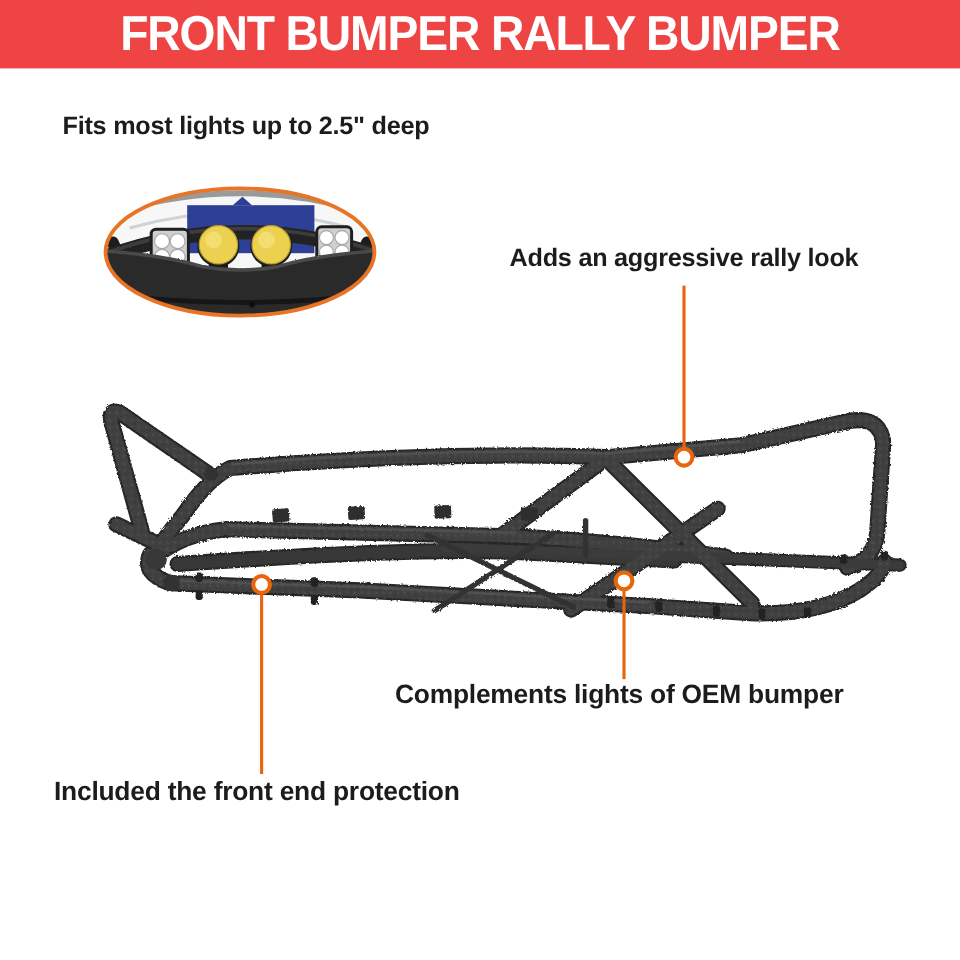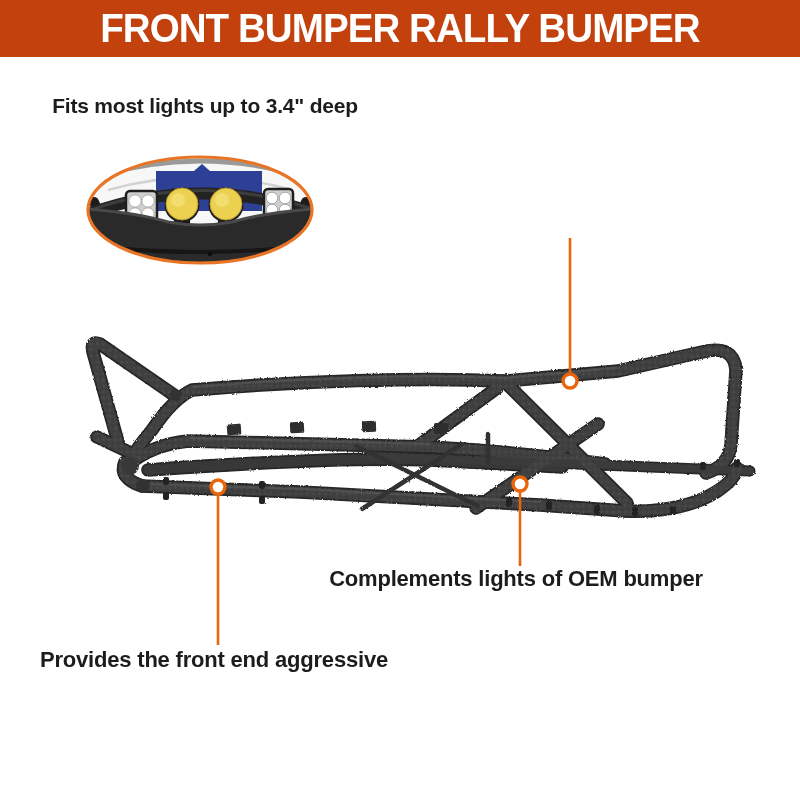--- a/index.html
+++ b/index.html
@@ -8,7 +8,7 @@
     font-family:"Liberation Sans", sans-serif;
   }
   .banner{
-    position:absolute;left:0;top:0;width:800px;height:57px;background:#c2410c;
+    position:absolute;left:0;top:0;width:800px;height:57px;background:#ef4444;
     display:flex;align-items:center;justify-content:center;
   }
   .banner h1{

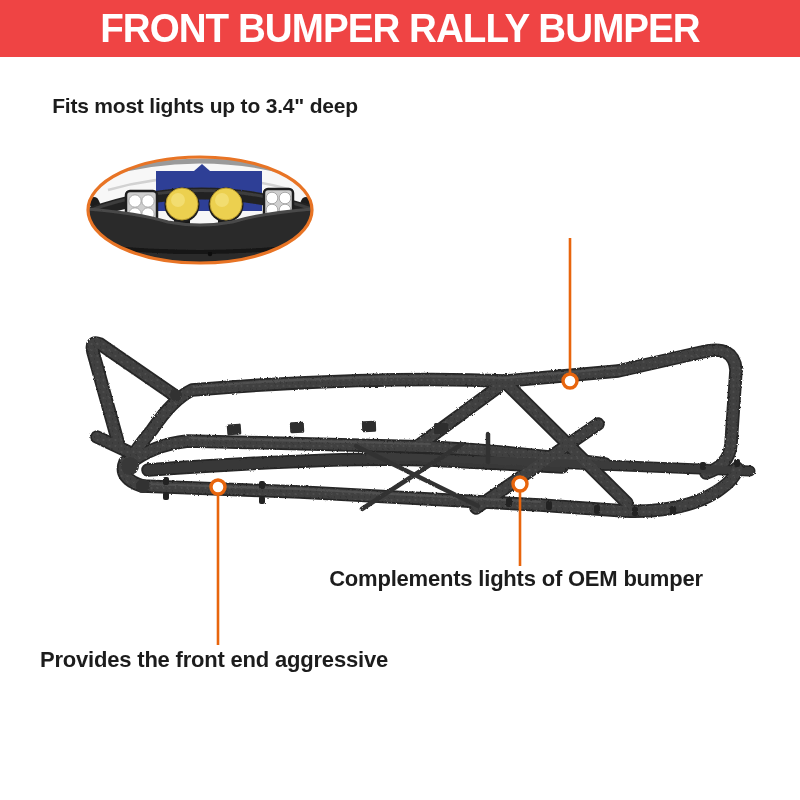--- a/index.html
+++ b/index.html
@@ -36,7 +36,7 @@
   </header>
 
   <div class="caption note">
-    <div>Fits most lights up to 3.4" deep</div>
+    <div>Fits most lights up to 2.5" deep</div>
   </div>
 
   <svg class="inset-svg" width="240" height="122" viewBox="0 0 240 122">

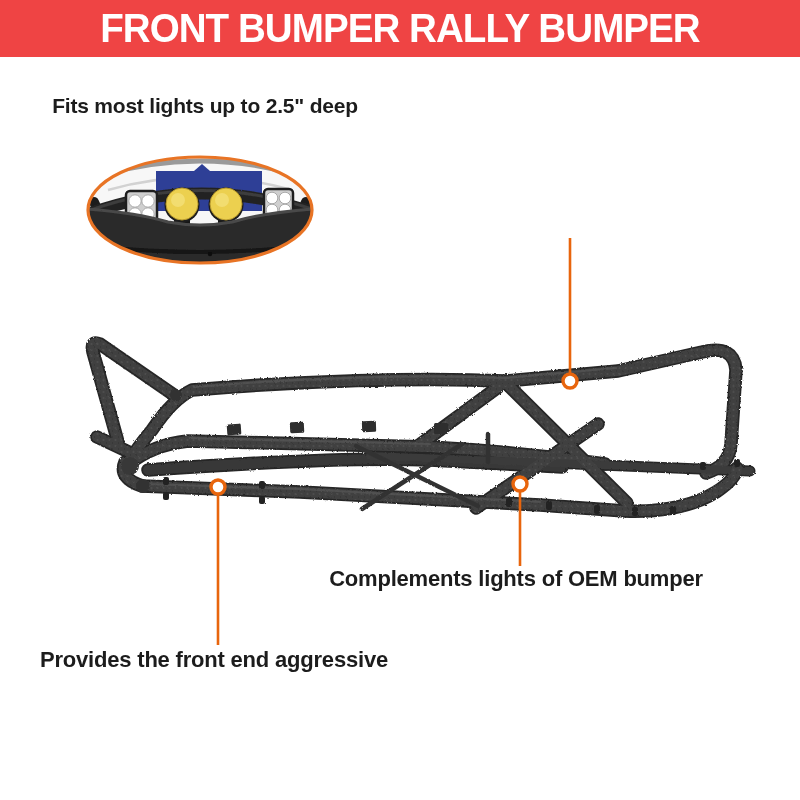--- a/index.html
+++ b/index.html
@@ -195,6 +195,7 @@
     </g>
   </svg>
 
+  <div class="caption rally">Adds an aggressive rally look</div>
   <div class="caption oem">Complements lights of OEM bumper</div>
   <div class="caption protect">Provides the front end aggressive</div>
 

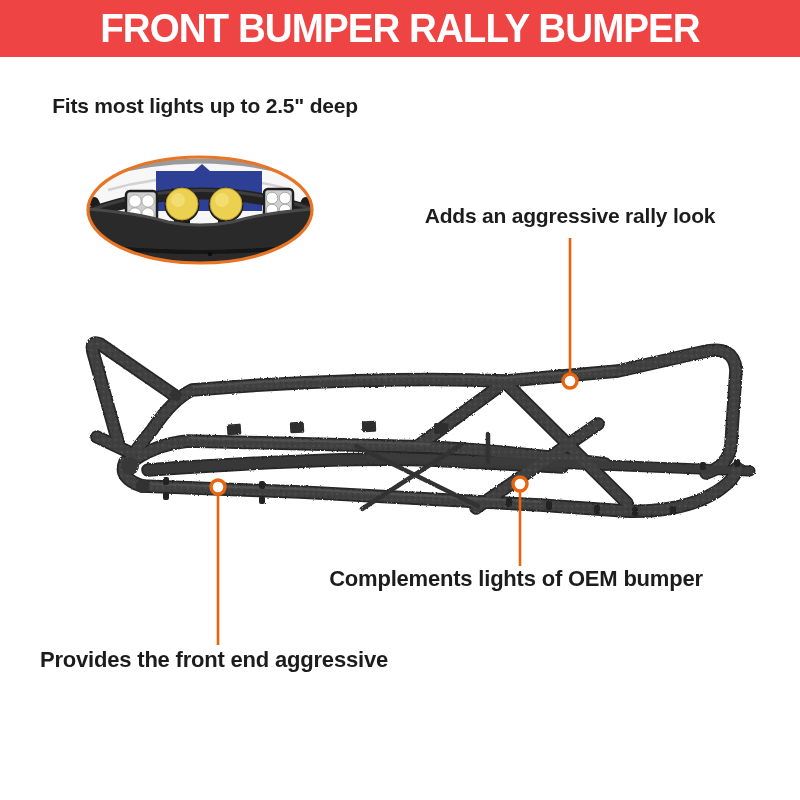--- a/index.html
+++ b/index.html
@@ -197,7 +197,7 @@
 
   <div class="caption rally">Adds an aggressive rally look</div>
   <div class="caption oem">Complements lights of OEM bumper</div>
-  <div class="caption protect">Provides the front end aggressive</div>
+  <div class="caption protect">Included the front end protection</div>
 
 </div>
 

